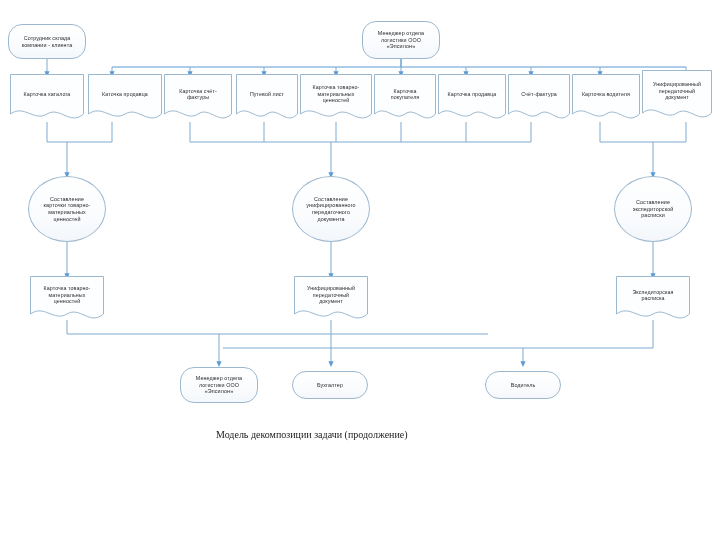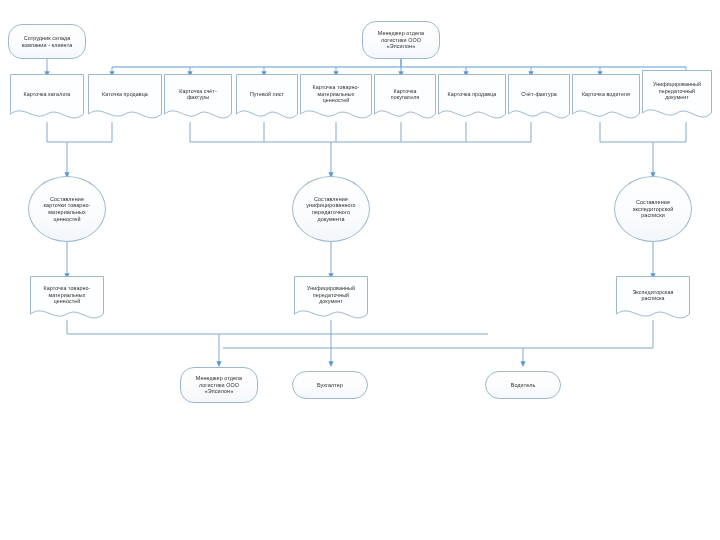--- a/index.html
+++ b/index.html
@@ -254,6 +254,7 @@
     <span class="lbl">Водитель</span>
   </div>
 
+  <div class="caption" style="left:216px;top:429px;">Модель декомпозиции задачи (продолжение)</div>
 
 </div>
 

